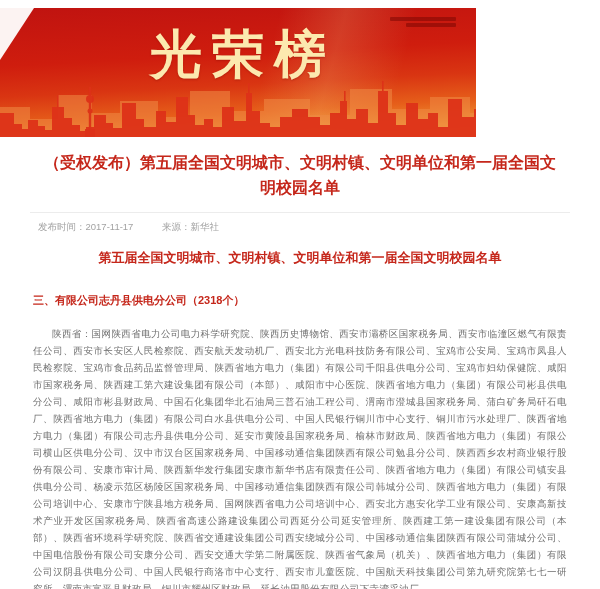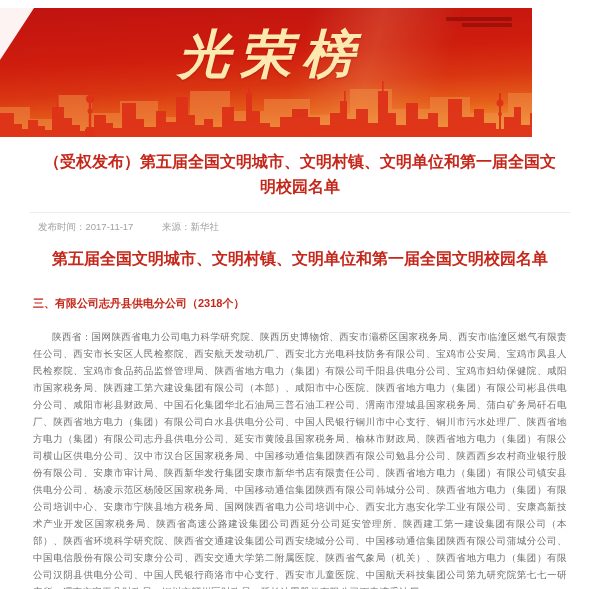--- a/index.html
+++ b/index.html
@@ -10,10 +10,9 @@
   }
   
   .banner{
-    position:absolute;left:0;top:8px;width:532px;height:129px;
+    position:absolute;left:0;top:8px;width:476px;height:129px;
     background:linear-gradient(177deg,#c01310 0%,#cf1d0e 38%,#d93512 58%,#e65f1a 76%,#ef9233 90%,#f2b24c 100%);
     overflow:hidden;
-    font-style:italic;
   }
   .banner::before{ 
     content:'';position:absolute;top:0;left:0;width:0;height:0;

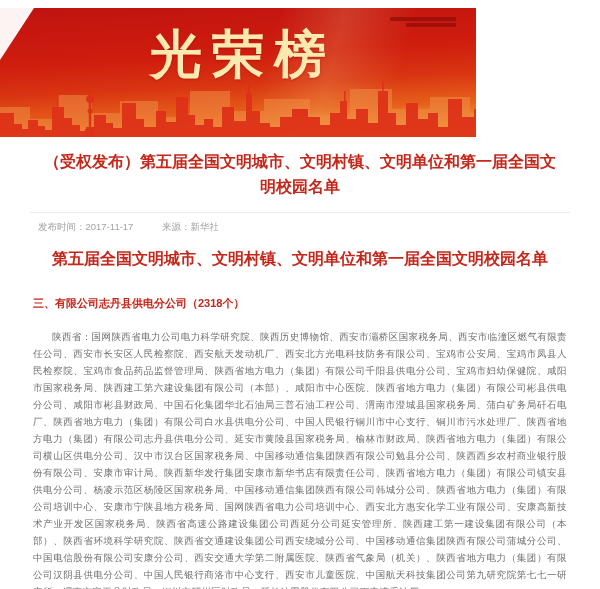--- a/index.html
+++ b/index.html
@@ -39,7 +39,7 @@
   
   .headline{
     margin:14px 40px 0;color:#c5271b;font-size:16px;font-weight:bold;
-    line-height:1.55;text-align:center;font-family:Liberation Mono, monospace;
+    line-height:1.55;text-align:center;
   }
   .divider{border-top:1px solid #ececec;margin:11px 30px 0;}
   .meta{padding:8px 0 0 38px;font-size:9.5px;color:#a3a3a3;}

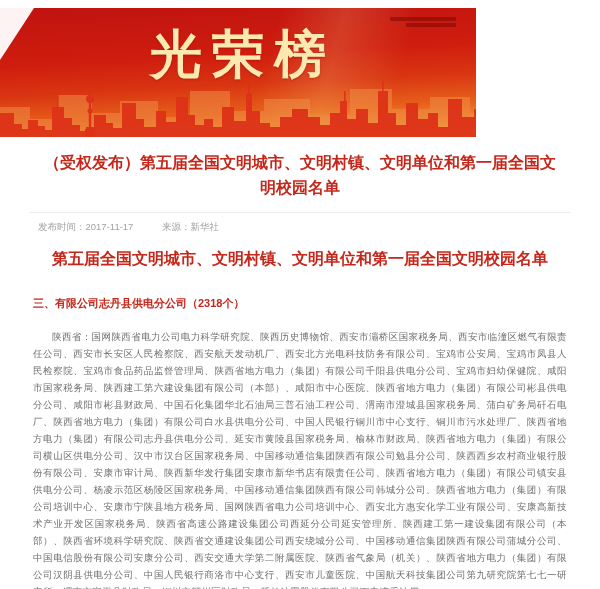--- a/index.html
+++ b/index.html
@@ -45,7 +45,7 @@
   .meta{padding:8px 0 0 38px;font-size:9.5px;color:#a3a3a3;}
   .meta .meta-item{margin-right:26px;}
   .dateline{margin:15px 33px 0;font-size:11px;color:#4f4f4f;font-weight:600;text-indent:2em;}
-  .subtitle{margin:15px 33px 0;color:#c5271b;font-size:16px;font-weight:bold;text-align:center;}
+  .subtitle{margin:15px 33px 0;color:#c5271b;font-size:13px;font-weight:bold;text-align:center;}
   .section-heading{margin:26px 33px 0;color:#c5271b;font-size:11px;font-weight:bold;}
   .body-text{
     margin:17px 33px 0;font-size:9.5px;color:#6f6f6f;line-height:17px;

